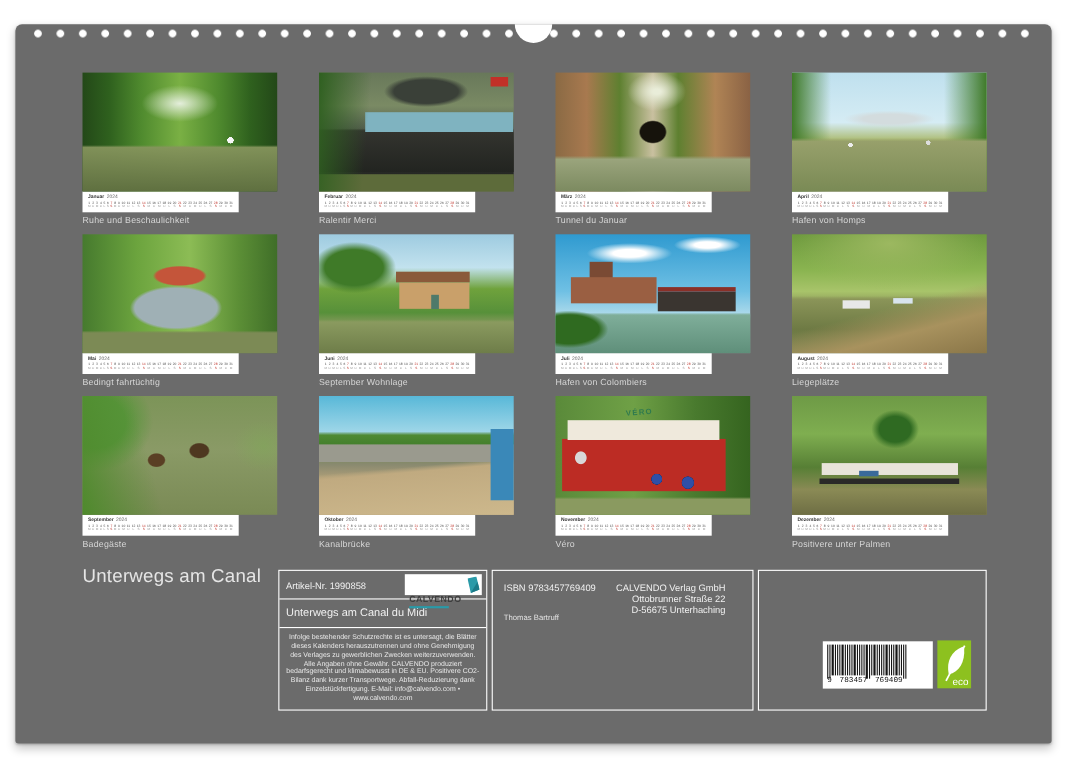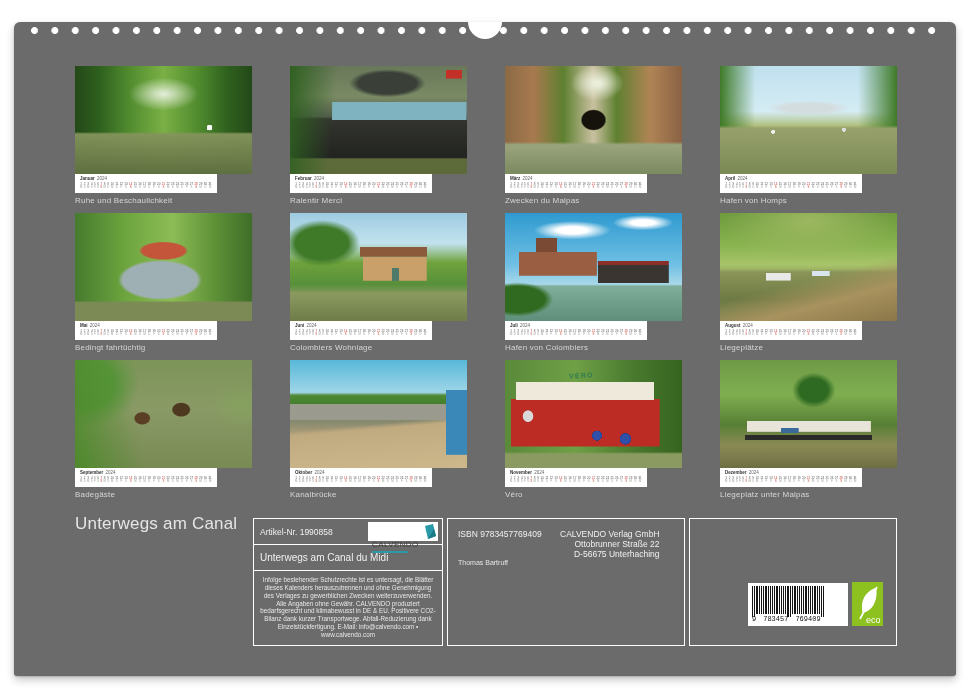--- a/index.html
+++ b/index.html
@@ -554,7 +554,7 @@
           </span>
         </div>
     </div>
-    <div class="caption">Zwecken du Malpas</div>
+    <div class="caption">Tunnel du Januar</div>
   </div>
   <div class="cell" style="left:706px;top:44px">
     <div class="photo art-apr"></div>

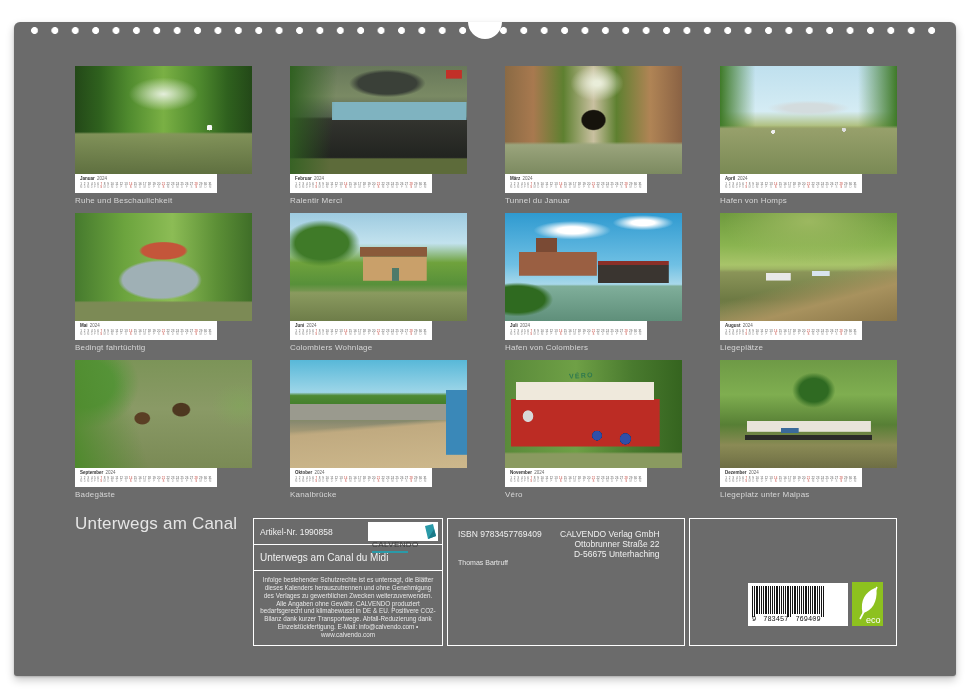--- a/index.html
+++ b/index.html
@@ -954,7 +954,7 @@
           </span>
         </div>
     </div>
-    <div class="caption">Colombiers Wohnlage</div>
+    <div class="caption">September Wohnlage</div>
   </div>
   <div class="cell" style="left:491px;top:191px">
     <div class="photo art-jul"></div>

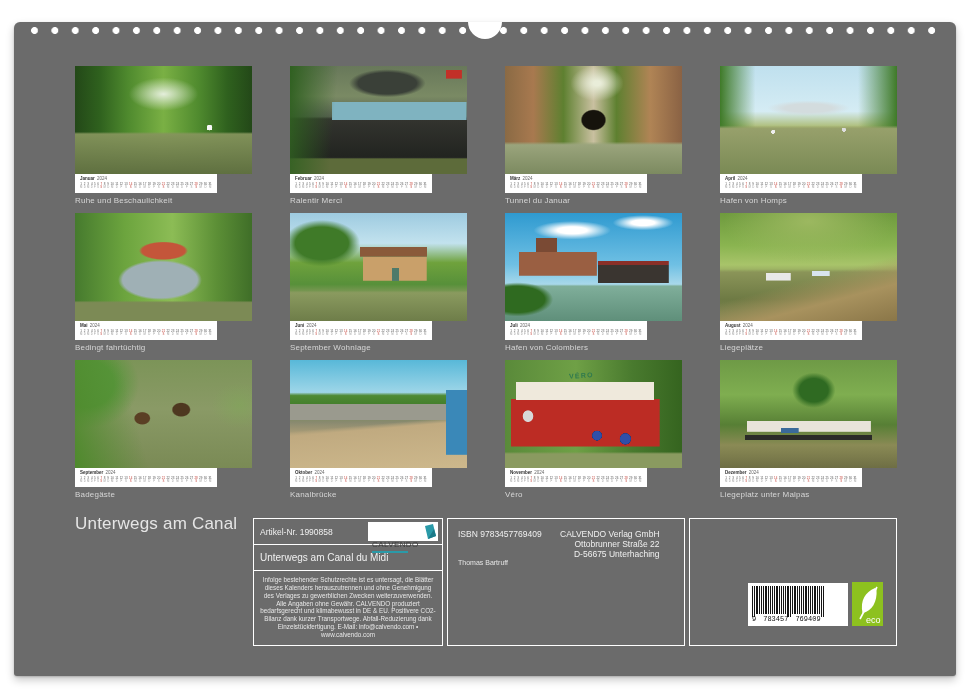--- a/index.html
+++ b/index.html
@@ -1755,7 +1755,7 @@
           </span>
         </div>
     </div>
-    <div class="caption">Liegeplatz unter Malpas</div>
+    <div class="caption">Positivere unter Palmen</div>
   </div>
 
   <div class="title">

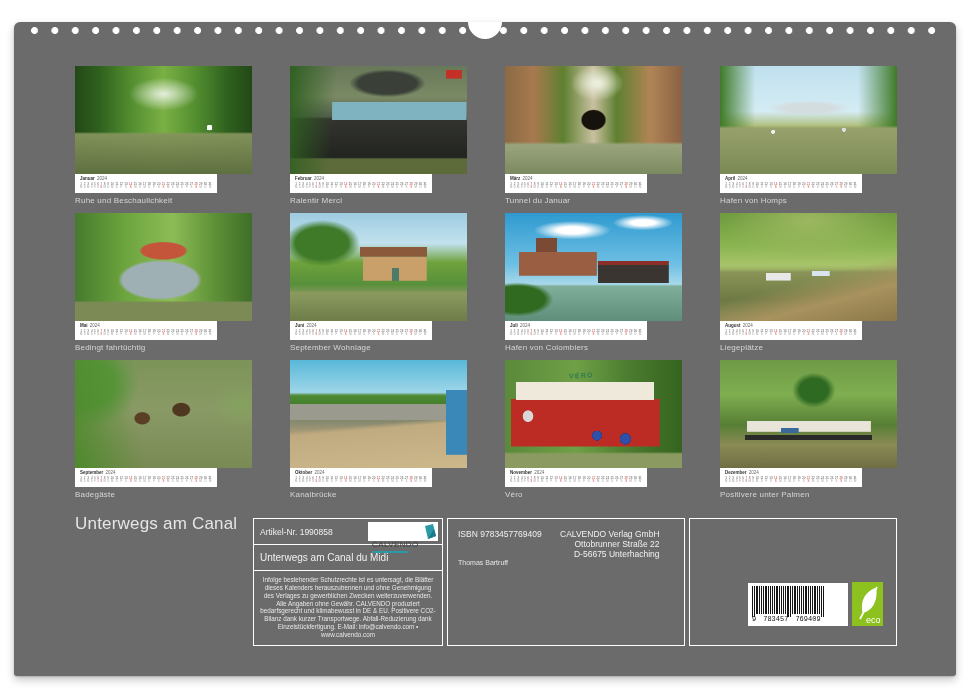--- a/index.html
+++ b/index.html
@@ -136,7 +136,7 @@
   .article-no{font-size:8.5px;}
   .cal-logo{position:absolute;right:4px;top:2.5px;width:70px;height:19px;background:#ffffff;display:flex;align-items:center;padding:1px 2px 1px 4px;box-sizing:border-box;}
   .cal-logo .txt{display:flex;flex-direction:column;line-height:1;}
-  .cal-logo .wordmark{font-size:8px;font-weight:normal;color:#3d3d3d;letter-spacing:.4px;margin-top:32px;}
+  .cal-logo .wordmark{font-size:8px;font-weight:bold;color:#3d3d3d;letter-spacing:.4px;margin-top:32px;}
   .cal-logo .tagline{width:36px;height:2px;background:#2a9aa8;margin-top:1.5px;}
   .cal-logo svg{margin-left:auto;}
   .info-row-title{height:25px;border-bottom:1.5px solid #fff;padding:0 6px;display:flex;align-items:center;font-size:10px;}

